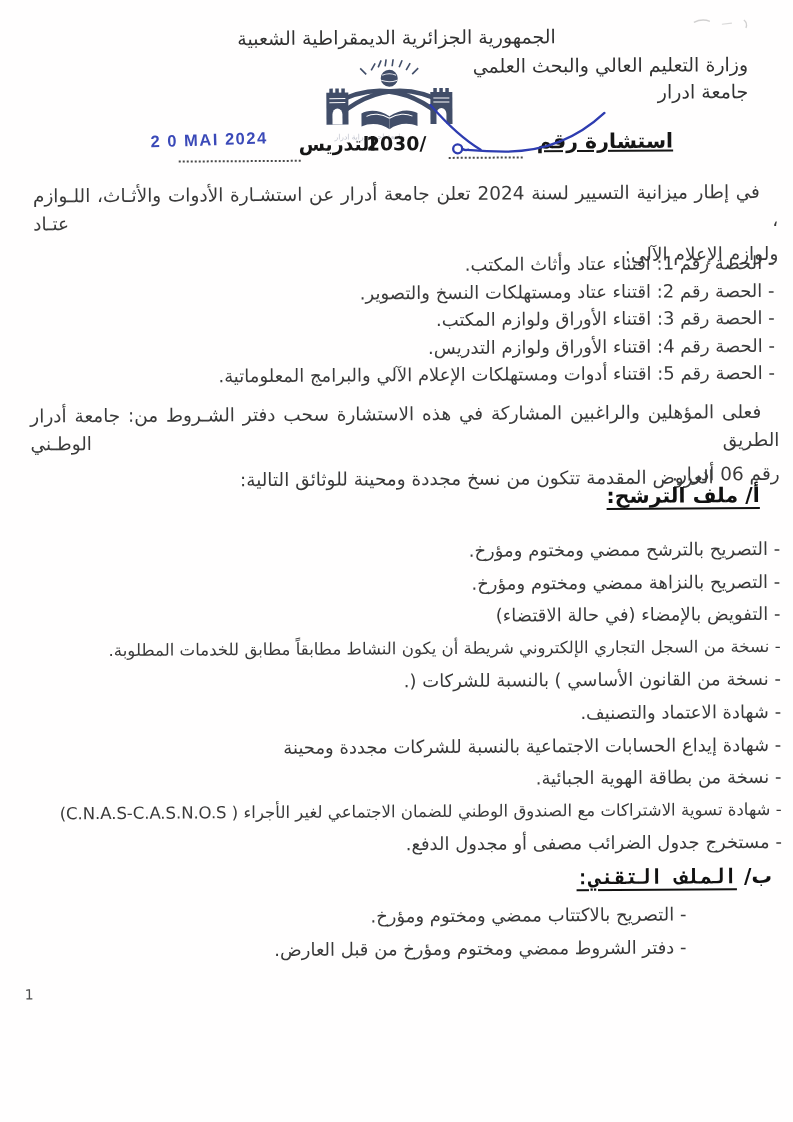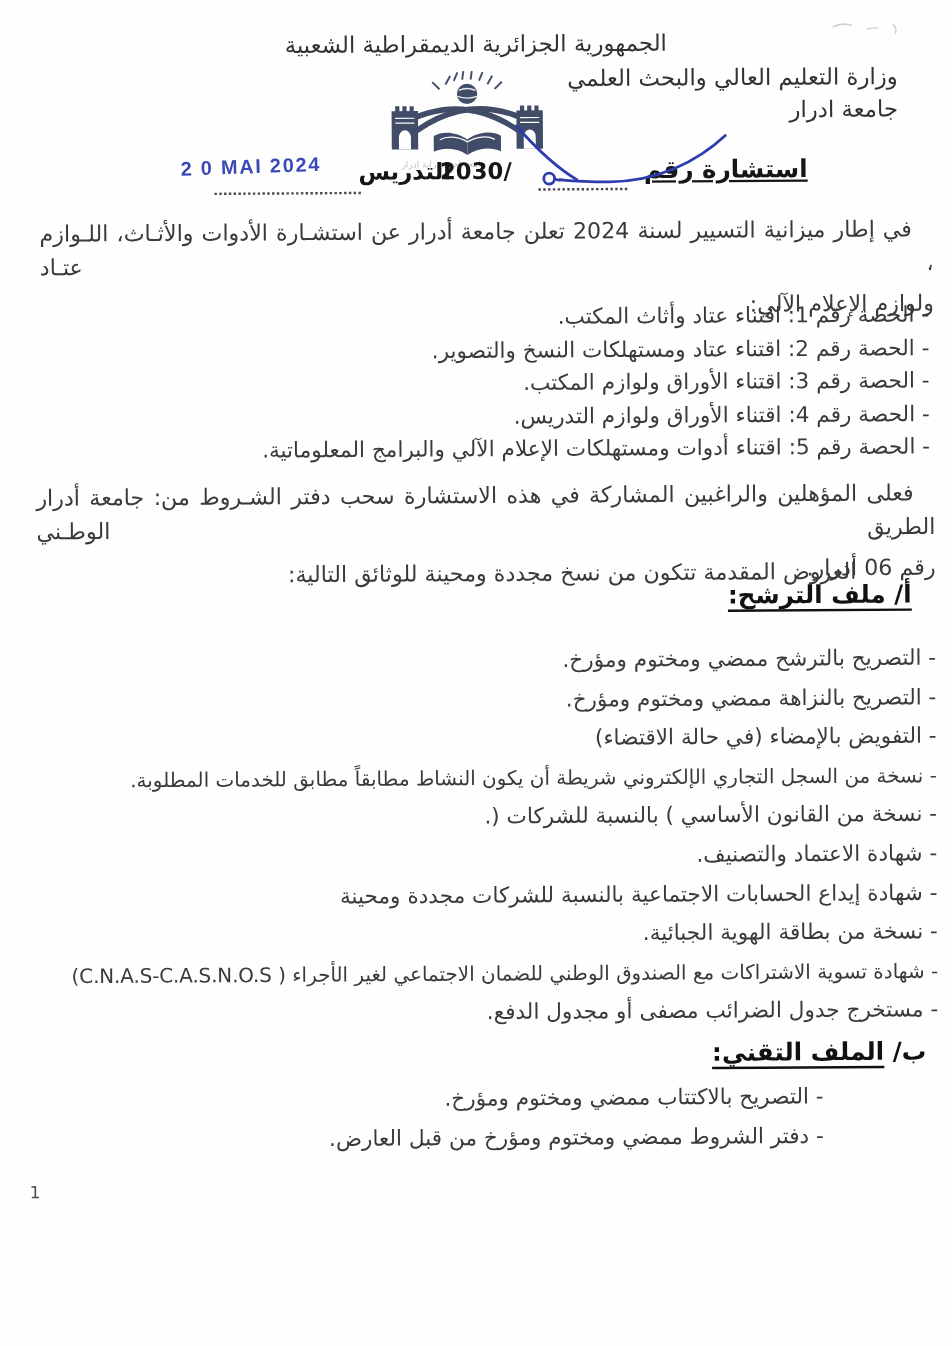--- a/index.html
+++ b/index.html
@@ -140,7 +140,7 @@
 
     <div class="abs rtl" style="top:864px;right:26px;font-size:20.5px;font-weight:bold;color:#111;">
       <span>ب/</span>
-      <span style="text-decoration:underline;text-decoration-thickness:2px;text-underline-offset:5px;">الملف التقني:</span>
+      <span style="text-decoration:underline;text-decoration-thickness:2px;text-underline-offset:5px;font-family:Liberation Mono, monospace;">الملف التقني:</span>
     </div>
     <div class="abs rtl" style="top:903px;right:112px;left:4px;">
       <div class="bitem">- التصريح بالاكتتاب ممضي ومختوم ومؤرخ.</div>

